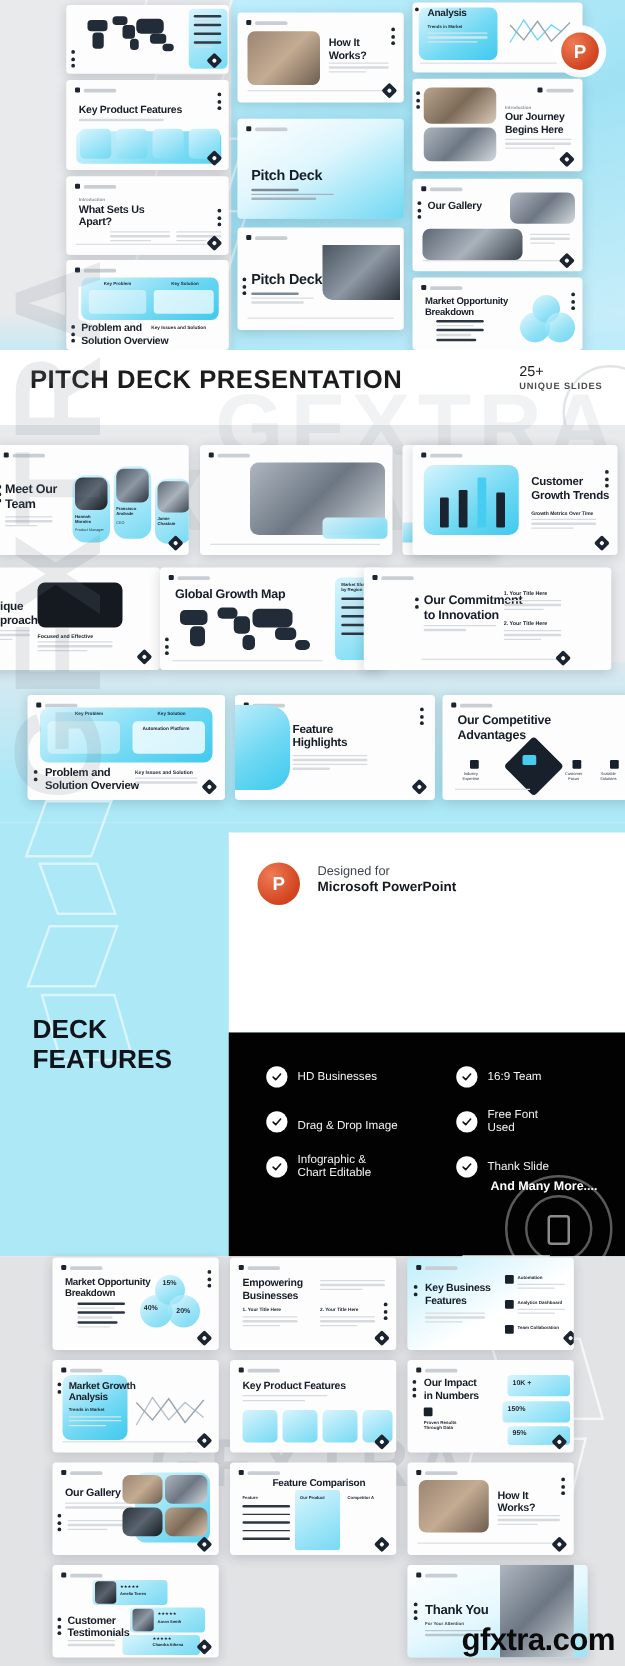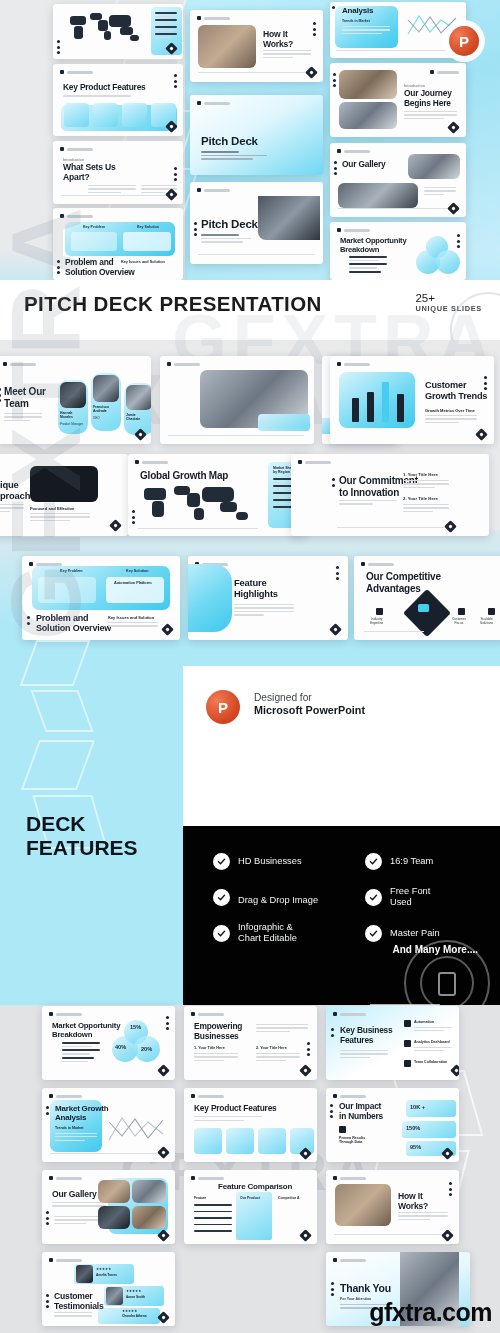--- a/index.html
+++ b/index.html
@@ -767,7 +767,7 @@
             <polyline points="4,12.5 9.5,18 20,6"></polyline>
           </svg>
         </span>
-      <span class="t">Master Pain</span>
+      <span class="t">Thank Slide</span>
     </div>
   </div>
   <div class="and-more">And Many More....</div>

